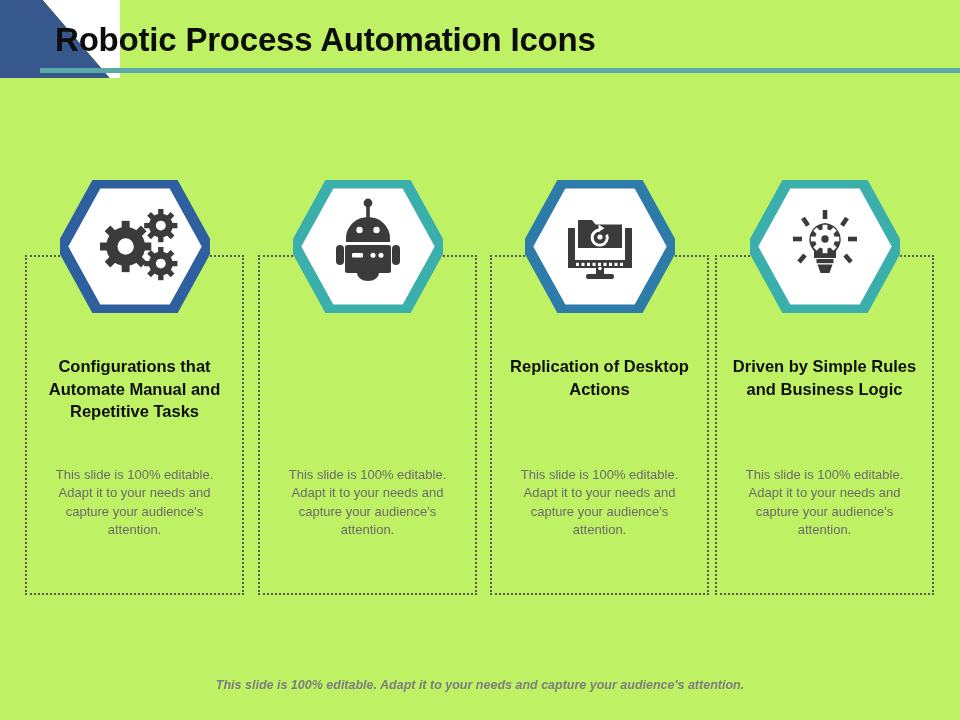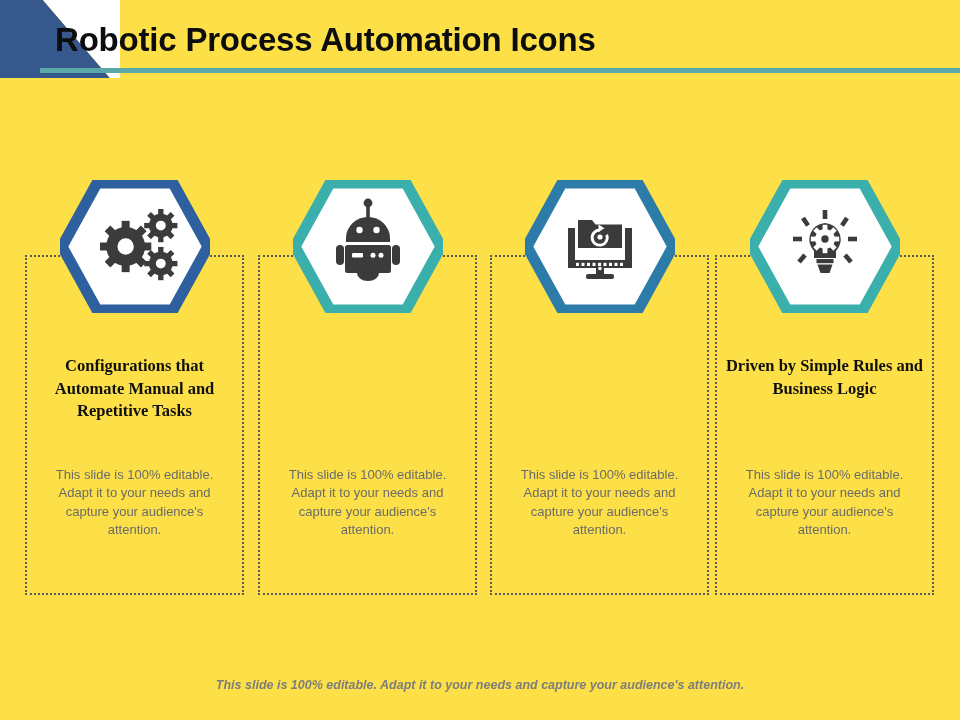--- a/index.html
+++ b/index.html
@@ -16,7 +16,7 @@
     position: relative;
     width: 960px;
     height: 720px;
-    background: #fde047;
+    background: #bef264;
   }
 
   

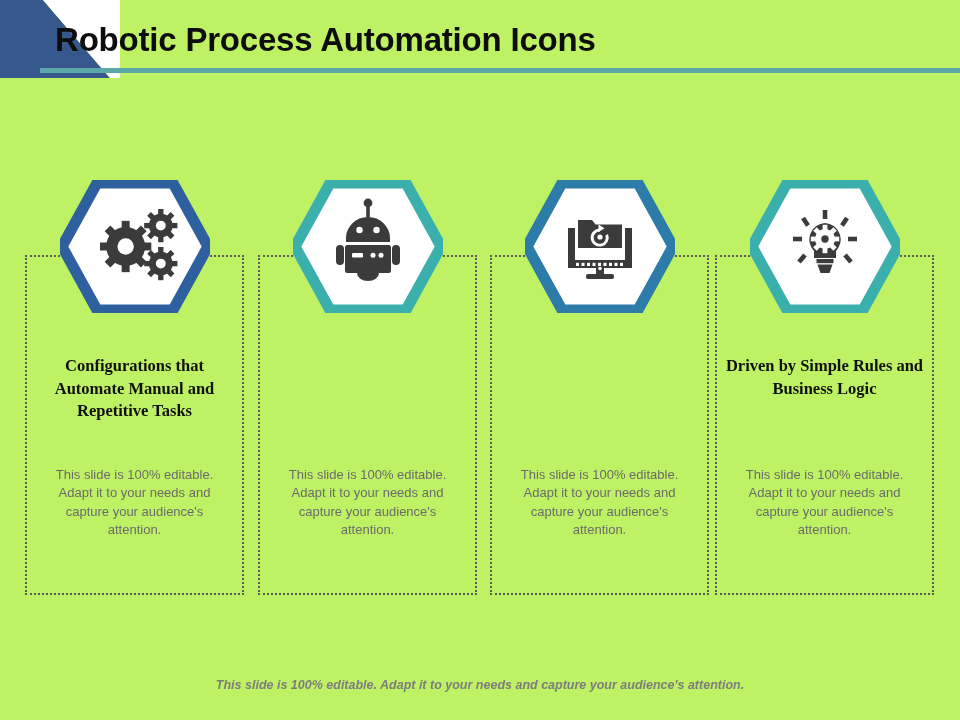--- a/index.html
+++ b/index.html
@@ -97,7 +97,7 @@
     line-height: 1.37;
     font-weight: bold;
     color: #101010;
-    font-family: Liberation Serif, serif;
+    font-family: Liberation Sans, sans-serif;
   }
 
   .col-body {

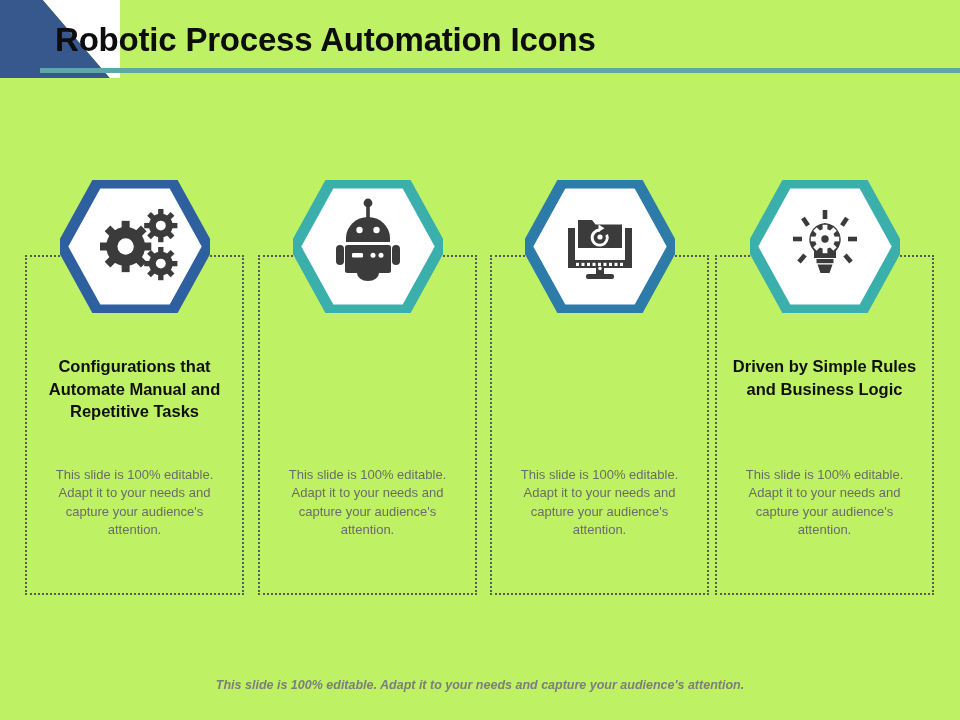--- a/index.html
+++ b/index.html
@@ -259,6 +259,7 @@
           </g>
         </svg>
       </div>
+      <div class="col-title">Replication of Desktop Actions</div>
       <div class="col-body">This slide is 100% editable. Adapt it to your needs and capture your audience's attention.</div>
     </div>
 

